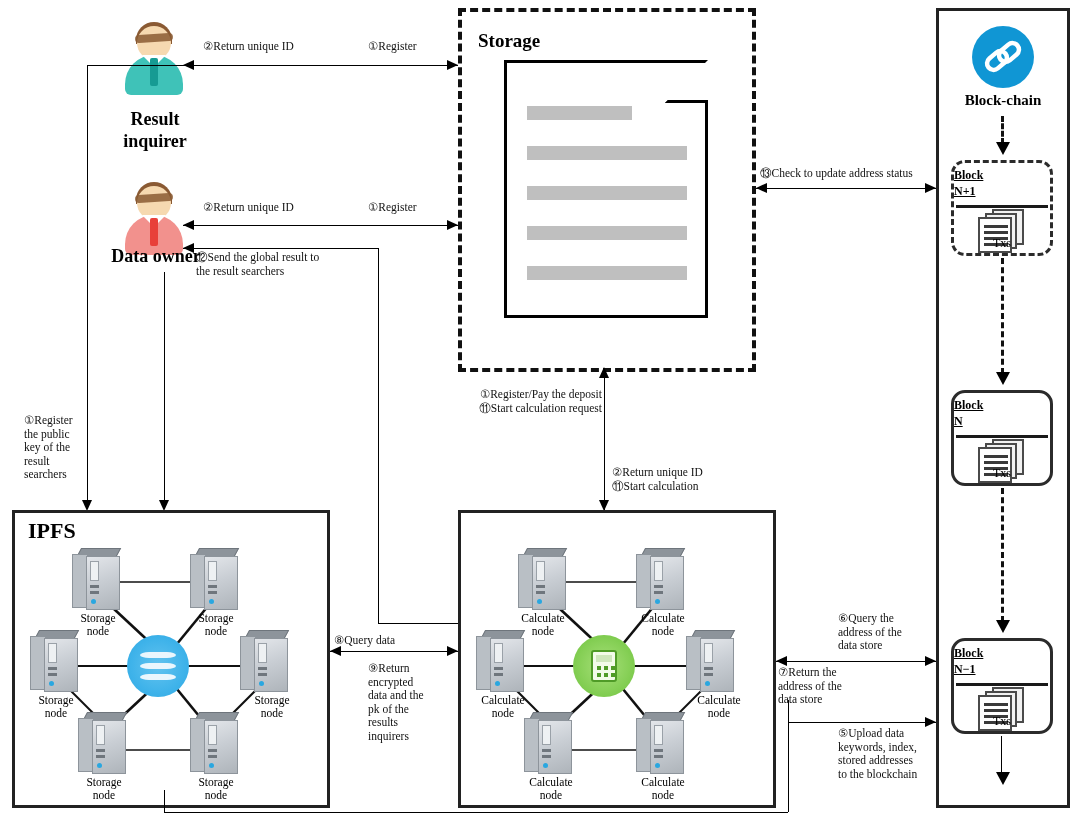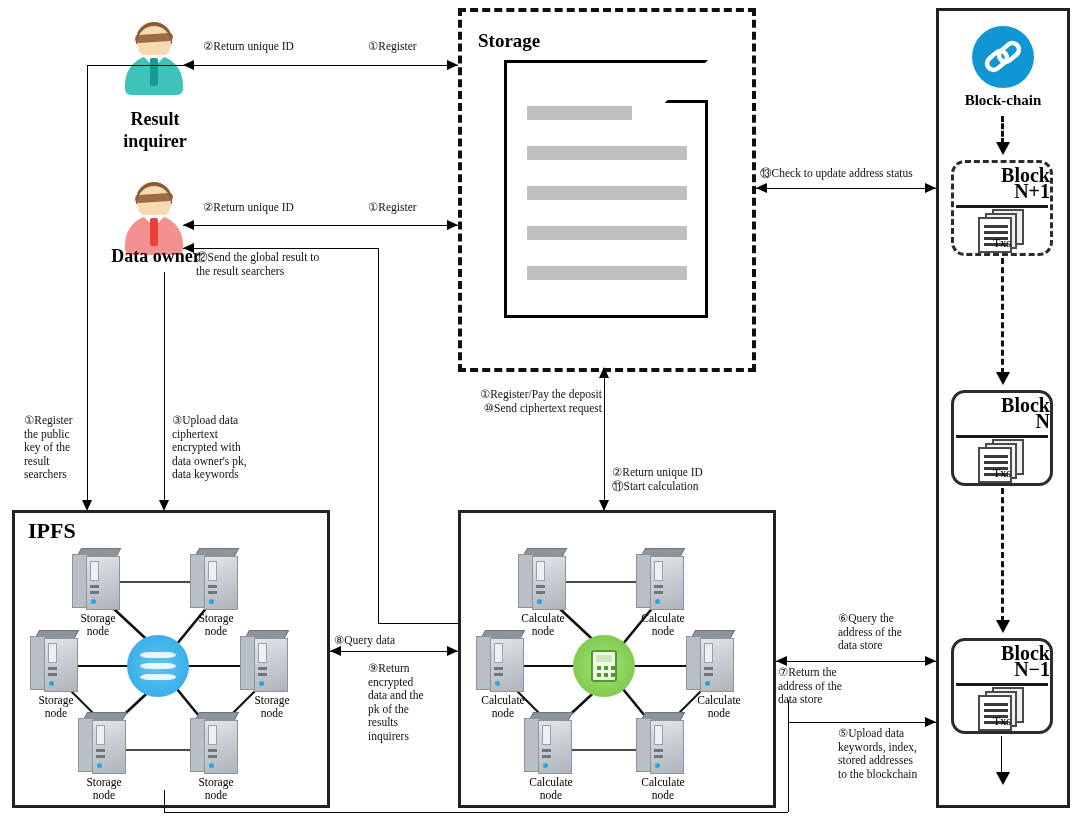--- a/index.html
+++ b/index.html
@@ -58,8 +58,8 @@
   .block{position:absolute;box-sizing:border-box;background:#fff;}
   .block.solid{border:3.5px solid #2b2b2b;border-radius:14px;}
   .block.dashed{border:3.5px dashed #2b2b2b;border-radius:14px;}
-  .block .bhdr{position:absolute;left:0;right:0;top:4px;text-align:right;font-weight:bold;
-               font-size:20px;line-height:16px;color:#000;}
+  .block .bhdr{position:absolute;left:0;right:0;top:4px;text-align:left;font-weight:bold;
+               font-size:12px;line-height:16px;color:#000;text-decoration:underline;}
   .block .bsep{position:absolute;left:2px;right:2px;border-top:3px solid #1a1a1a;}
   .block .txlabel{position:absolute;left:0;right:0;bottom:2px;text-align:center;font-size:12px;color:#000;}
 

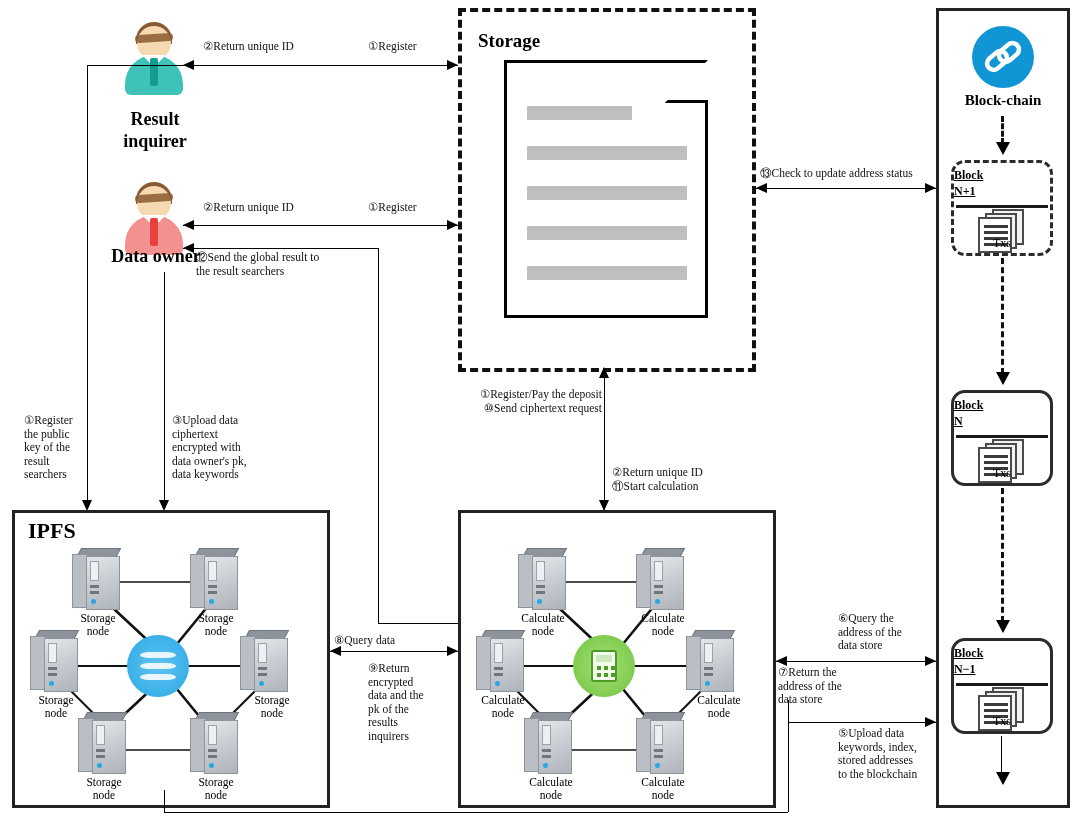--- a/index.html
+++ b/index.html
@@ -176,7 +176,7 @@
   <div class="vline" style="left:604px;top:378px;height:132px;"></div>
   <div class="ah u" style="left:598.5px;top:367px;"></div>
   <div class="lbl" style="left:452px;top:388px;width:150px;text-align:right;">①Register/Pay the deposit
-⑩Send ciphertext request</div>
+⑪Start calculation request</div>
 
   <div class="vline" style="left:604px;top:378px;height:0px;"></div>
   <div class="ah d" style="left:598.5px;top:500px;"></div>

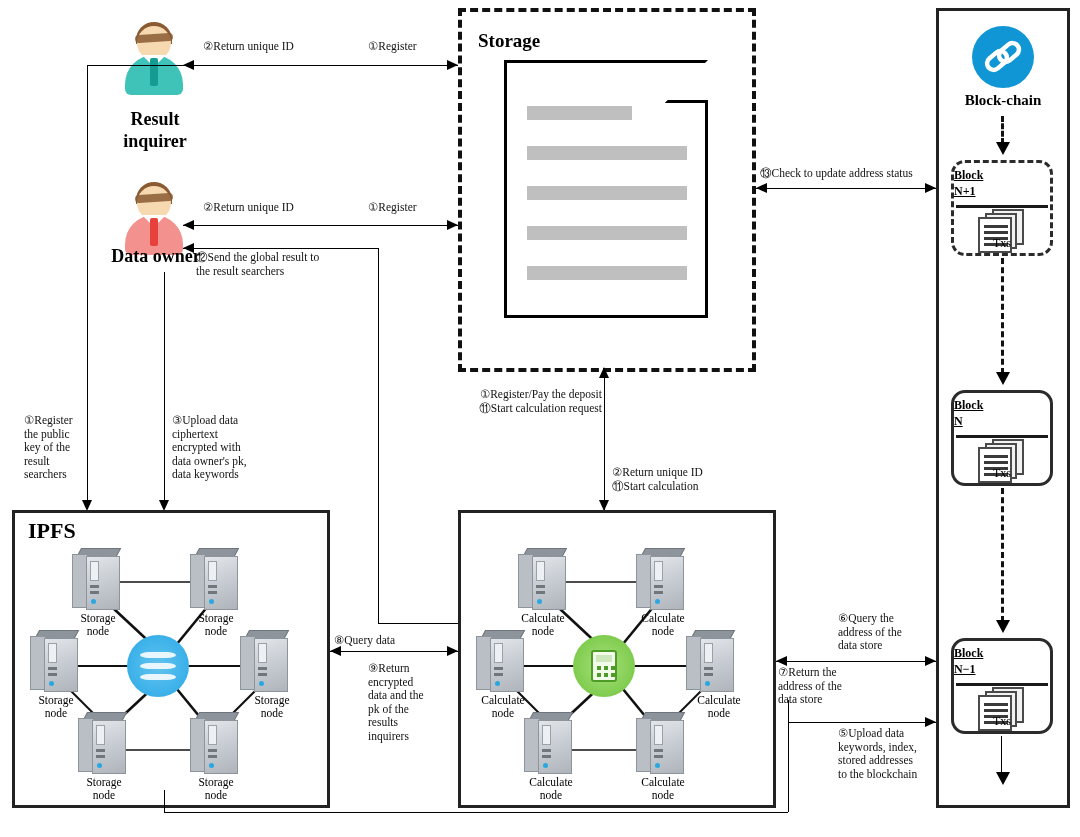--- a/index.html
+++ b/index.html
@@ -167,11 +167,6 @@
 
   <div class="vline" style="left:164px;top:272px;height:237px;"></div>
   <div class="ah d" style="left:158.5px;top:500px;"></div>
-  <div class="lbl" style="left:172px;top:414px;width:120px;">③Upload data
-ciphertext
-encrypted with
-data owner's pk,
-data keywords</div>
 
   <div class="vline" style="left:604px;top:378px;height:132px;"></div>
   <div class="ah u" style="left:598.5px;top:367px;"></div>

